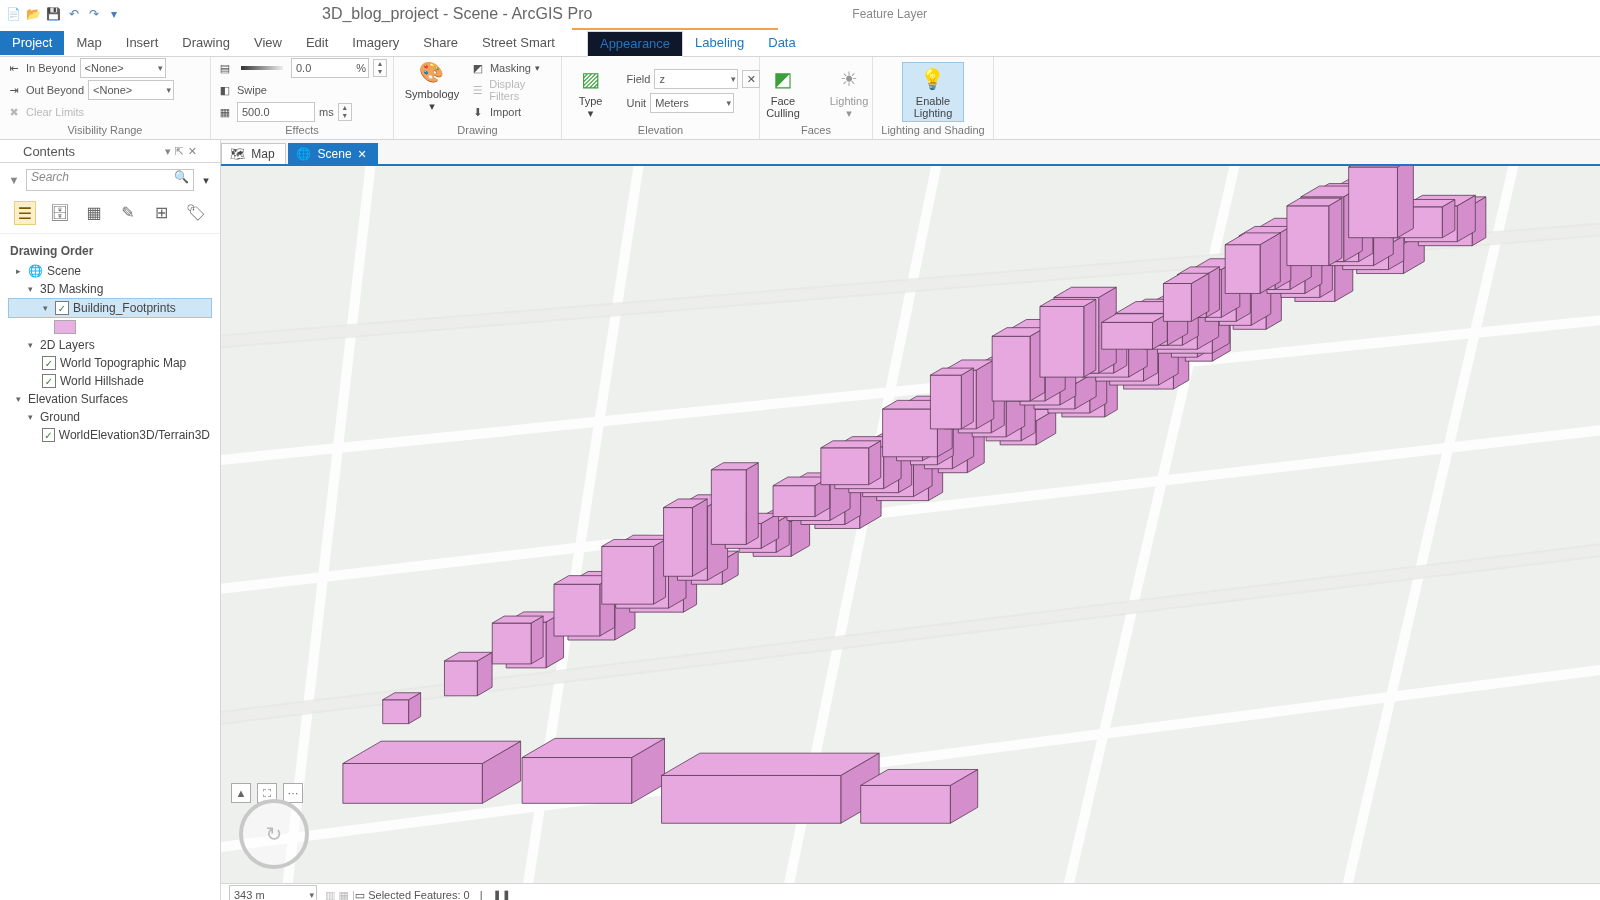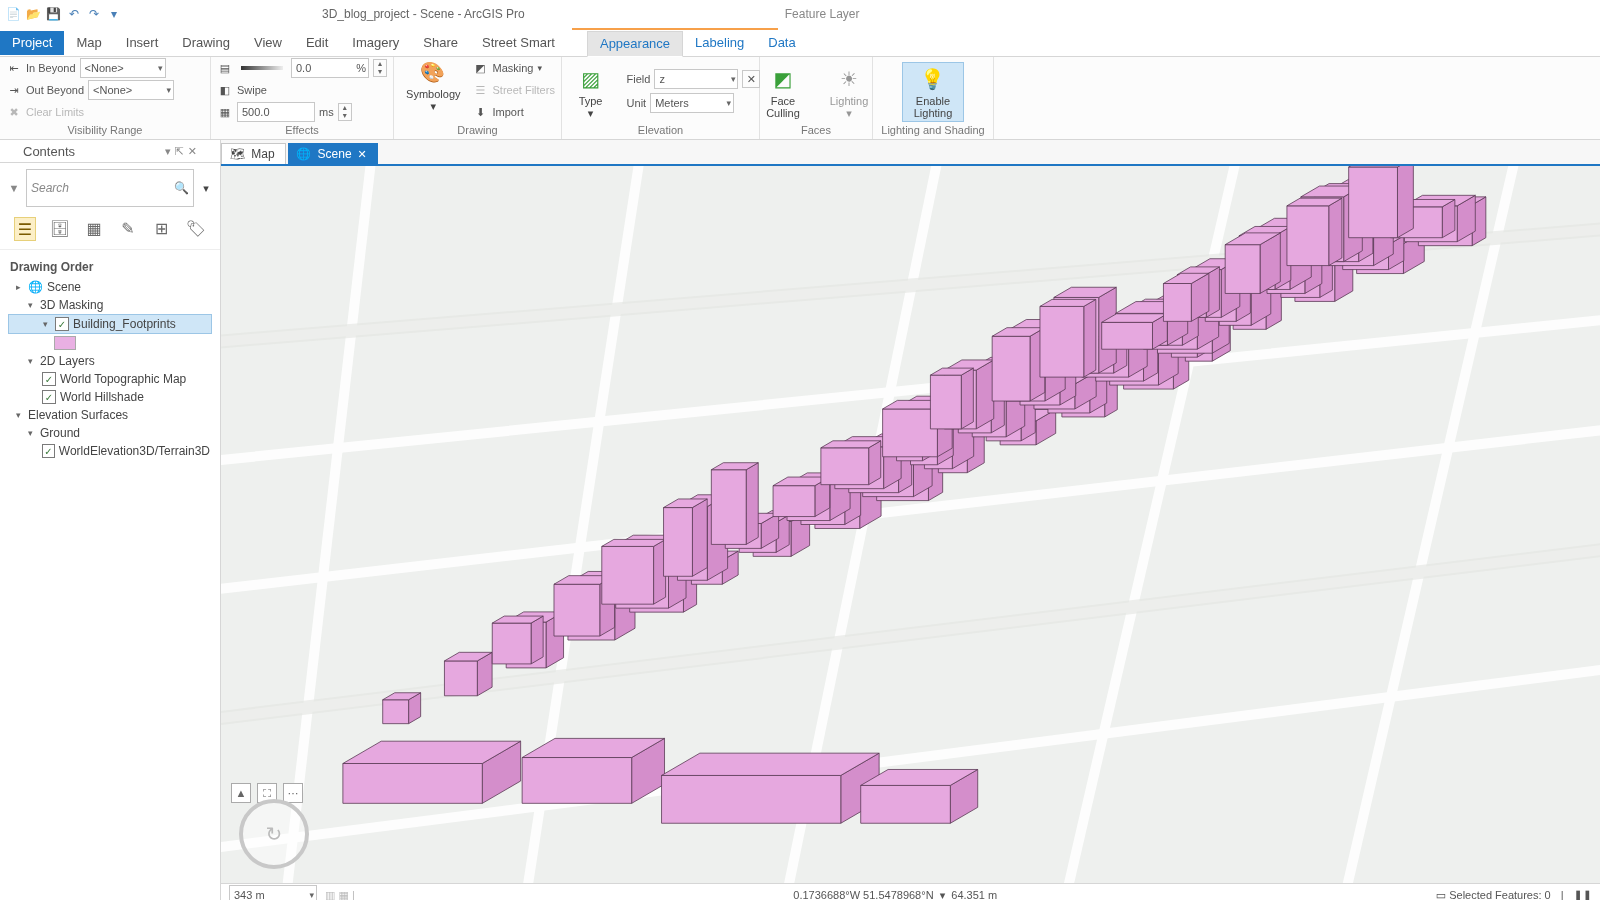--- a/index.html
+++ b/index.html
@@ -6,7 +6,7 @@
 .titlebar{height:24px;display:flex;align-items:center;padding:2px 6px;background:#fff}
 .titlebar .qat{display:flex;gap:4px}
 .titlebar .qat span{width:16px;height:16px;display:inline-flex;align-items:center;justify-content:center;font-size:12px;color:#4a80b7}
-.titlebar .doc-title{flex:0 0 auto;margin-left:200px;color:#666;font-size:12px}
+.titlebar .doc-title{flex:0 0 auto;margin-left:200px;color:#666;font-size:16px}
 .titlebar .context-title{flex:0 0 auto;margin-left:260px;color:#888}
 .context-rule{height:2px;background:#fff;position:relative}
 .context-rule::after{content:"";position:absolute;left:572px;width:206px;height:2px;background:#f7a04a}

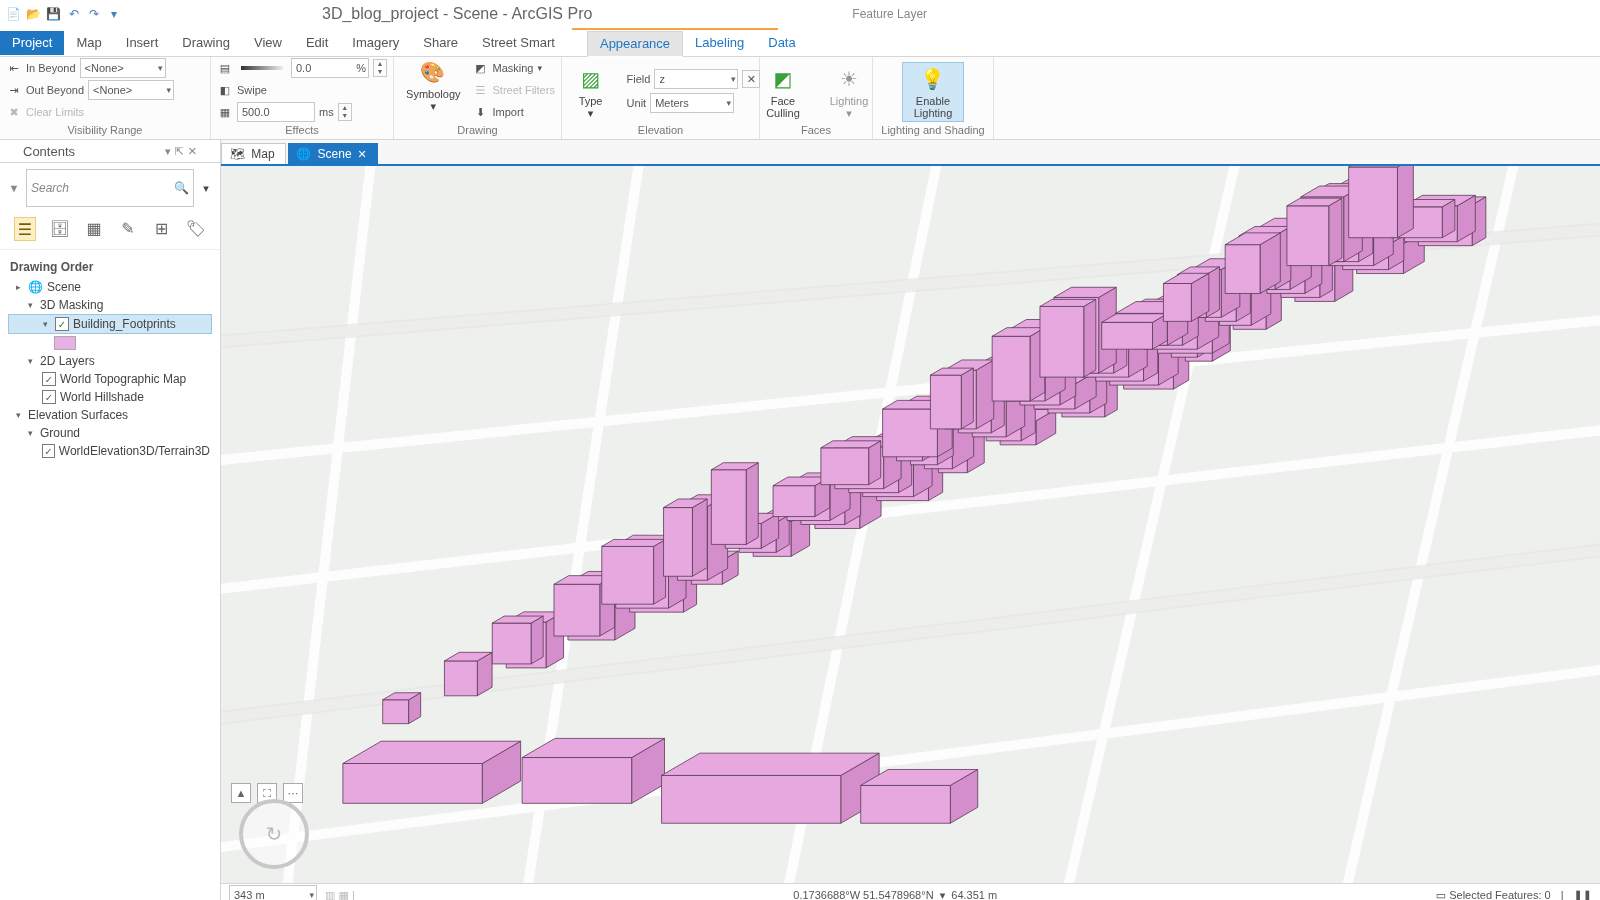--- a/index.html
+++ b/index.html
@@ -14,7 +14,7 @@
 .tab{padding:4px 12px 5px;font-size:13px;color:#555;cursor:pointer}
 .tab.active-project{background:#1f77c4;color:#fff}
 .tab.context{color:#1f77c4}
-.tab.context.active{border:1px solid #d6d6d6;border-bottom:1px solid #fff;background:#e5e5e5;margin-bottom:-1px}
+.tab.context.active{border:1px solid #d6d6d6;border-bottom:1px solid #fff;background:#0f172a;margin-bottom:-1px}
 .ribbon{height:82px;display:flex;border-bottom:1px solid #d6d6d6;background:#fcfcfc}
 .group{border-right:1px solid #e2e2e2;display:flex;flex-direction:column;align-items:center;justify-content:flex-end;padding:2px 6px 0;position:relative}
 .group .body{flex:1;display:flex;align-items:flex-start;gap:6px;padding-top:4px}

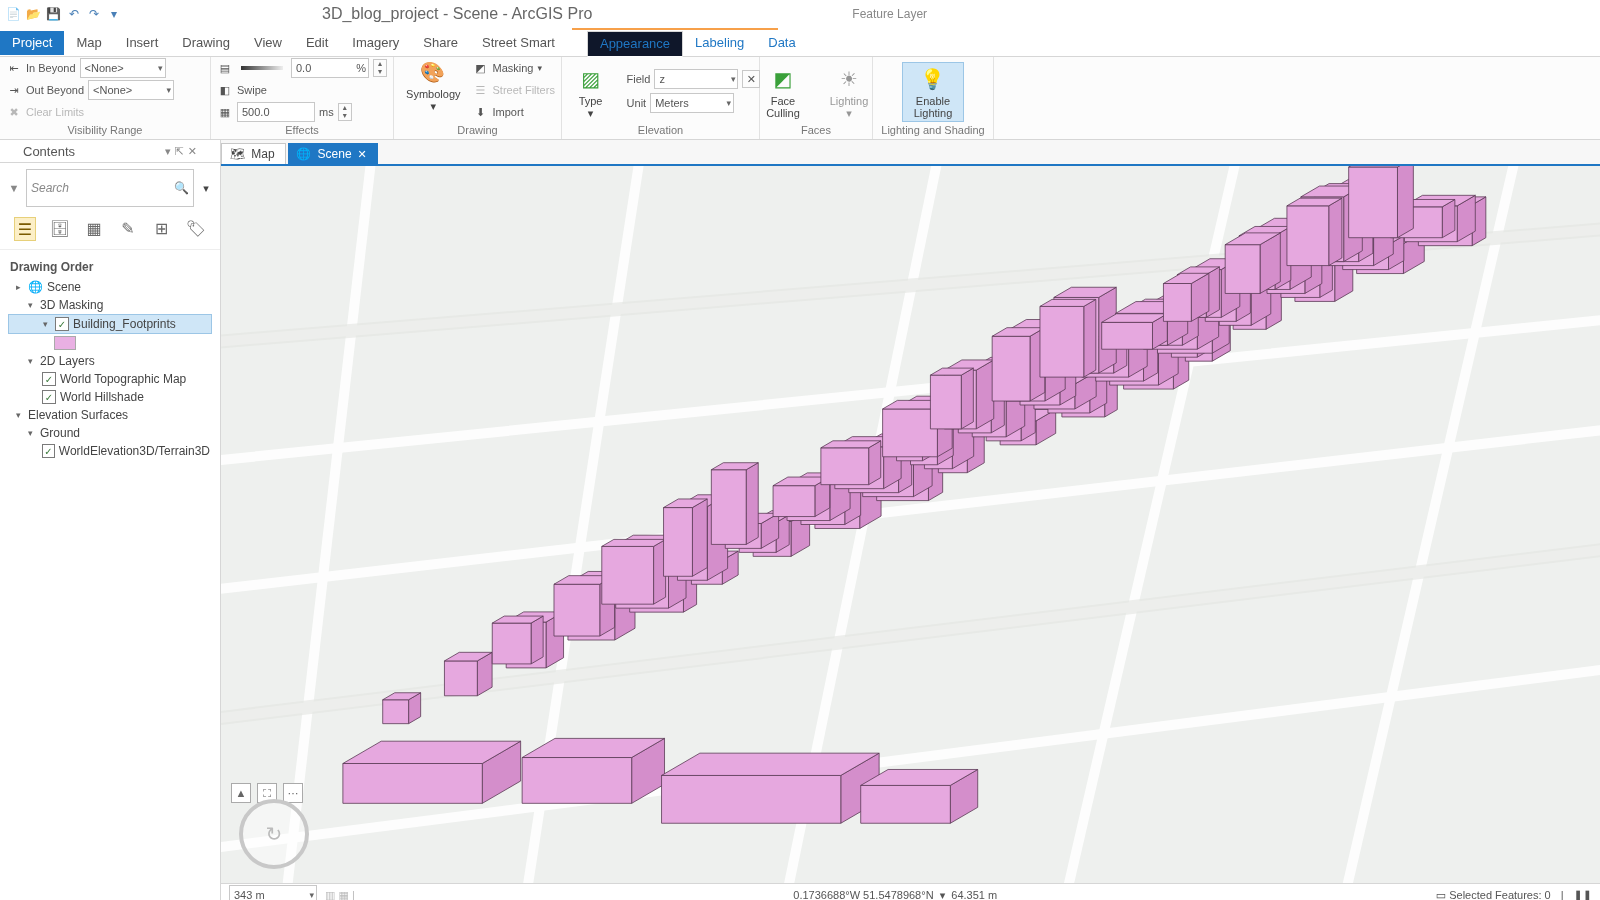--- a/index.html
+++ b/index.html
@@ -171,7 +171,7 @@
           </div>
         <div class="smallrow disabled">
             <span class="icon">☰</span>
-            <span>Street Filters</span>
+            <span>Display Filters</span>
           </div>
         <div class="smallrow">
             <span class="icon">⬇</span>

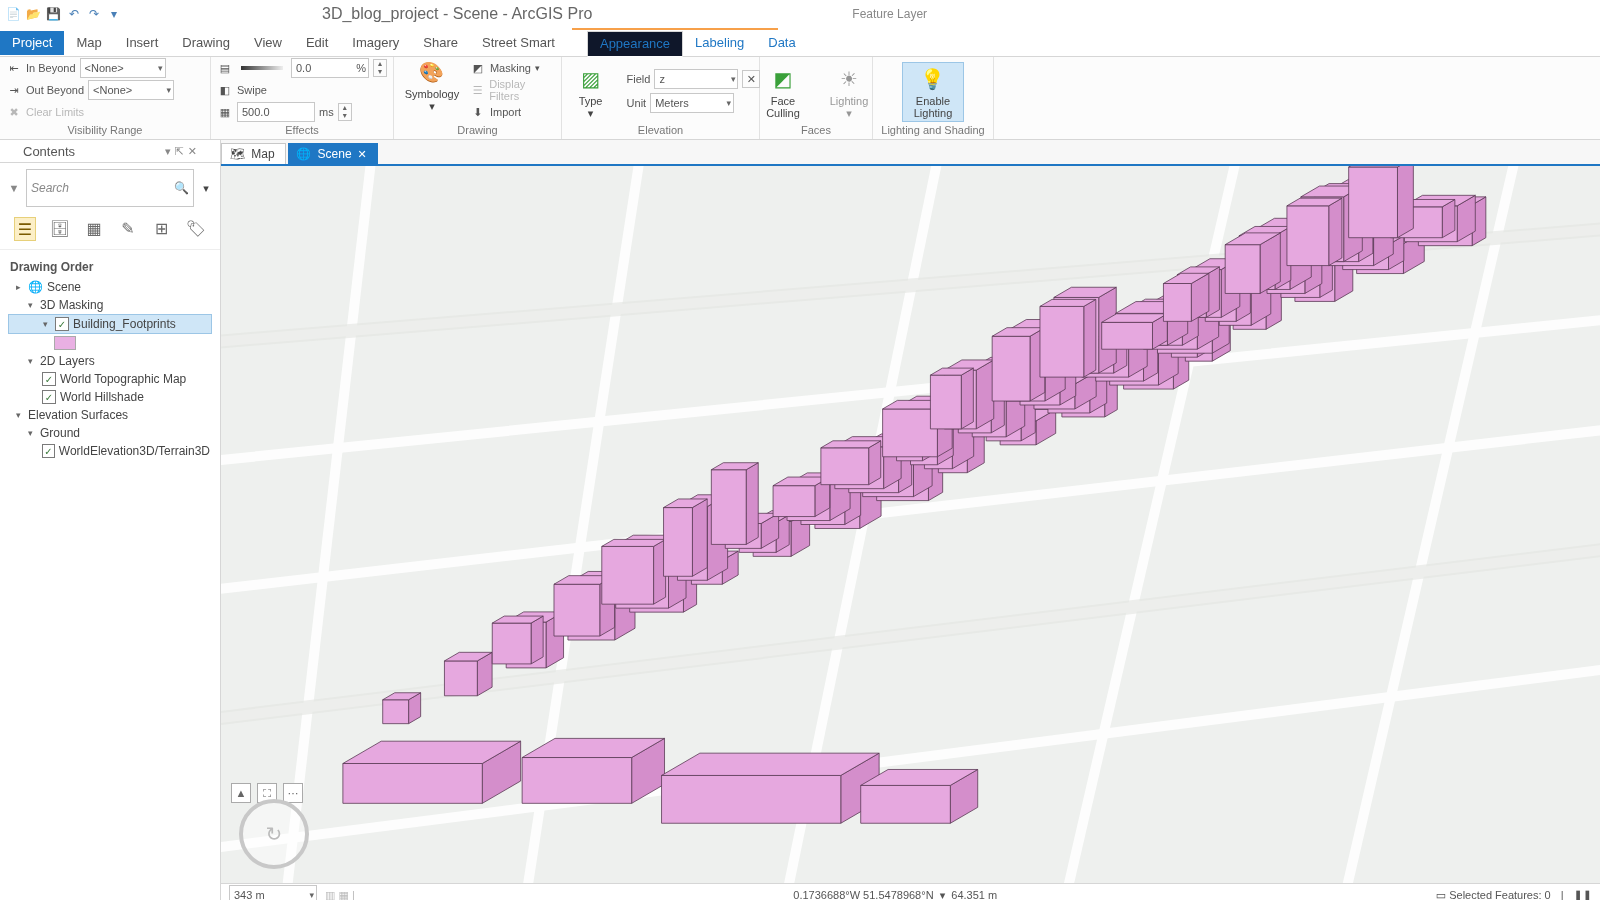--- a/index.html
+++ b/index.html
@@ -35,7 +35,7 @@
 .pane-header{height:22px;border-bottom:1px solid #d6d6d6;display:flex;align-items:center;padding:0 23px;color:#555;font-size:13px}
 .pane-header .tools{margin-left:auto;display:flex;gap:4px;color:#888;font-size:11px}
 .search-row{display:flex;align-items:center;padding:6px;gap:4px}
-.search-box{flex:1;display:flex;align-items:center;border:1px solid #c8c8c8;height:20px;padding:8px 4px;color:#888;font-style:italic}
+.search-box{flex:1;display:flex;border:1px solid #c8c8c8;height:20px;padding:0 4px;color:#888;font-style:italic}
 .search-box .mag{margin-left:auto;font-style:normal;color:#888}
 .toc-icons{display:flex;gap:14px;padding:4px 14px 8px;border-bottom:1px solid #eee}
 .toc-icons span{width:22px;height:22px;display:flex;align-items:center;justify-content:center;font-size:16px;color:#6b6b6b}

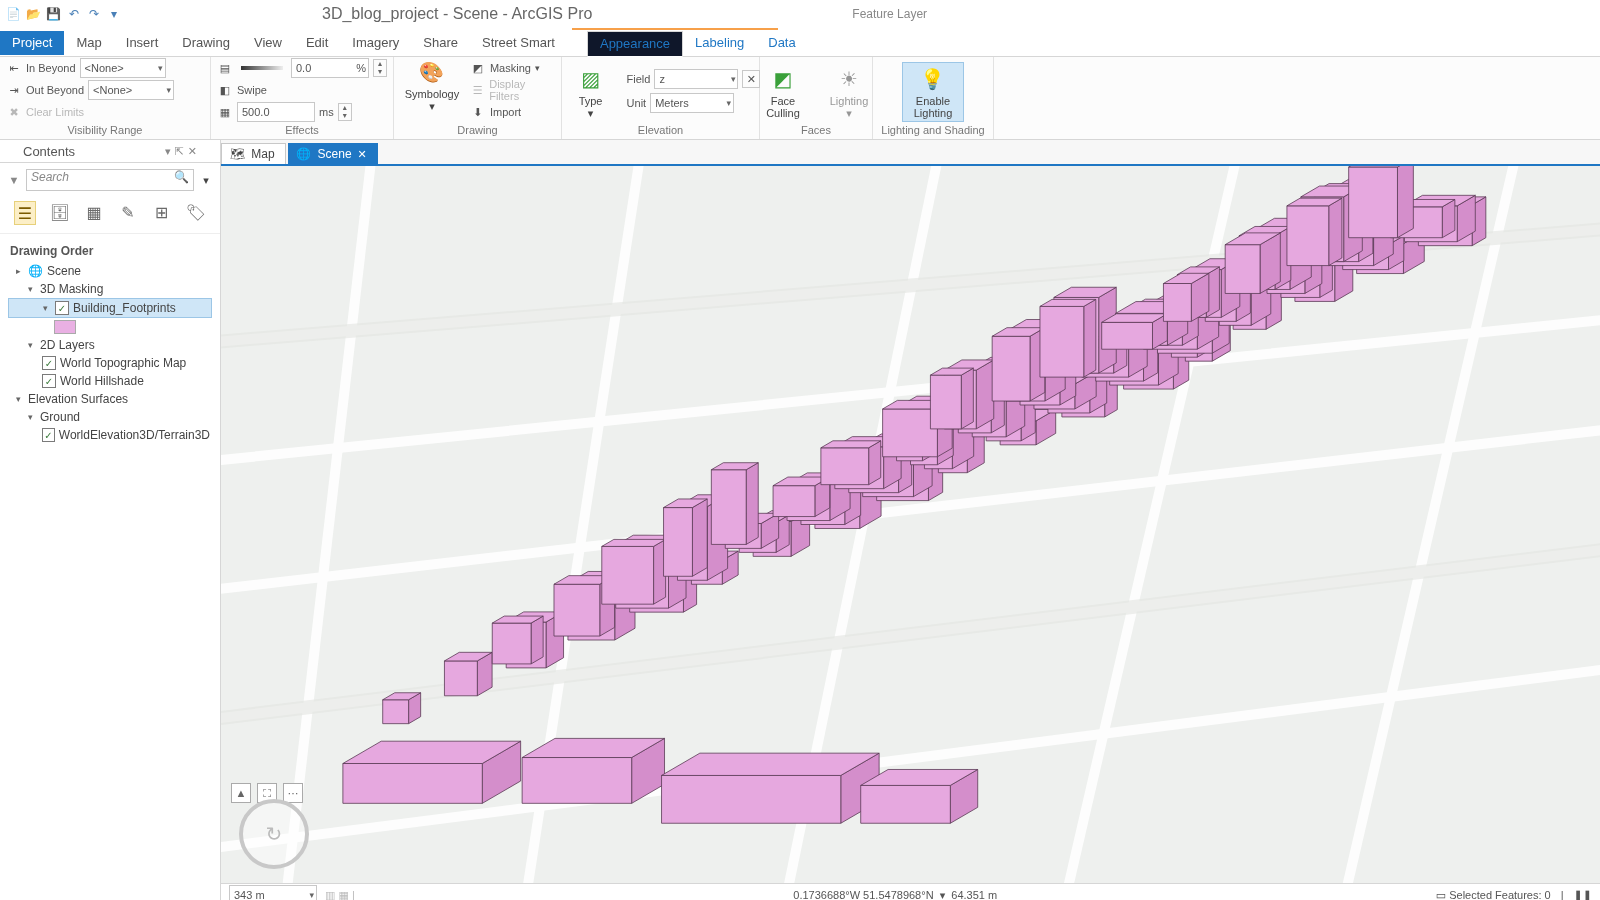--- a/index.html
+++ b/index.html
@@ -604,9 +604,6 @@
           <span class="arrow">▾</span>
         </div>
       <span style="margin-left:8px;color:#bbb">▥ ▦ |</span>
-      <div class="center">
-        <span>0.1736688°W 51.5478968°N</span> &nbsp;▾&nbsp; <span>64.351 m</span>
-      </div>
       <div class="right">
         <span>▭ <span>Selected Features: 0</span></span>
         <span>|</span>

